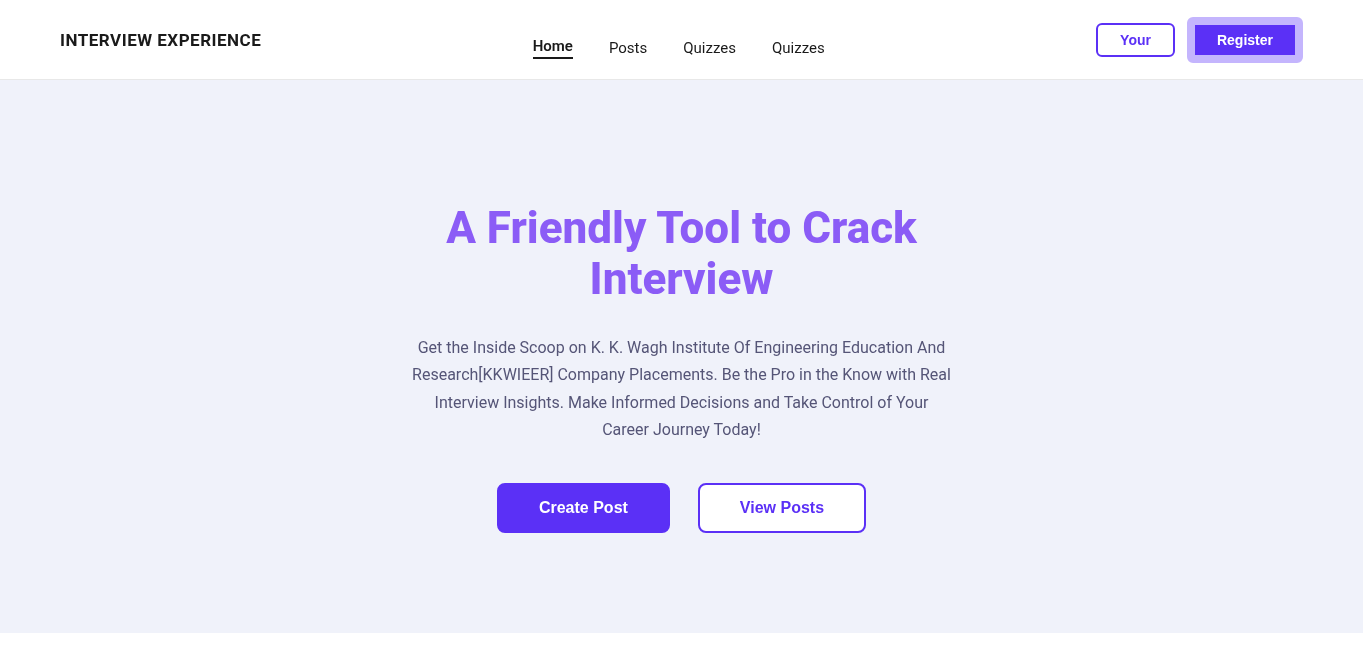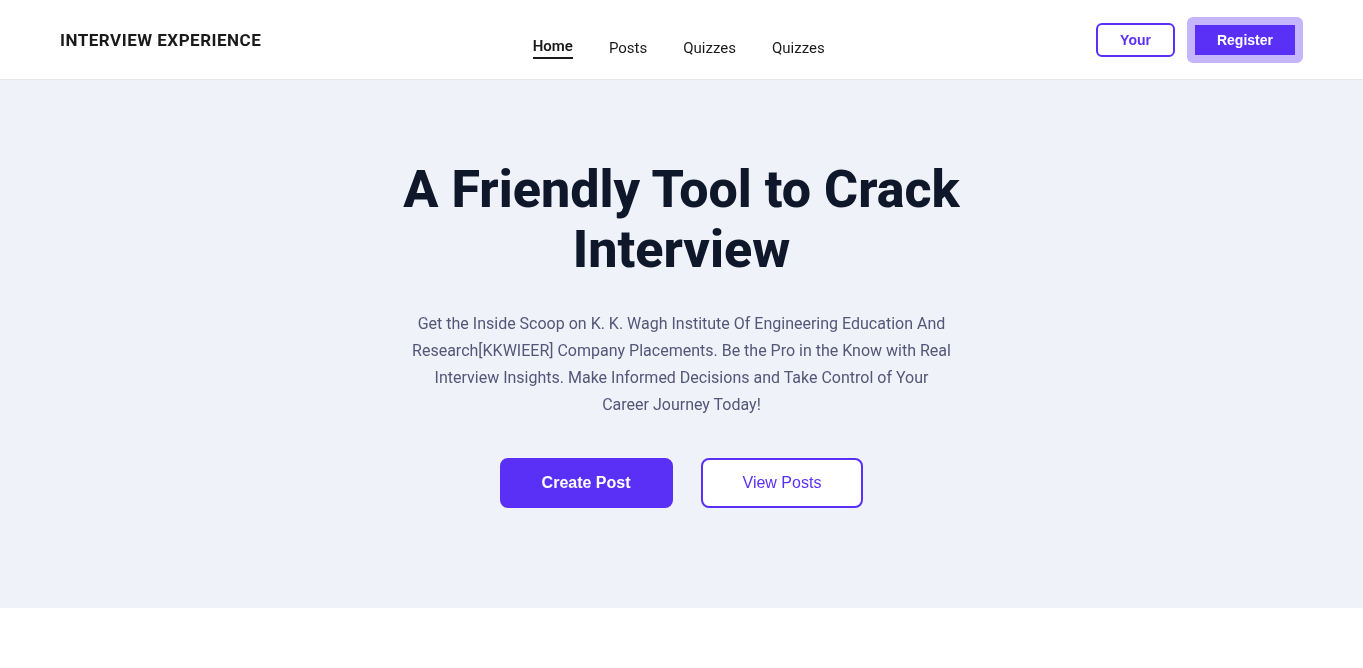--- a/index.html
+++ b/index.html
@@ -94,12 +94,13 @@
     }
 
     .hero-title {
-      font-size: 52px;
+      font-size: 44px;
       font-weight: 800;
-      color: #0f172a;
+      color: #8b5cf6;
       line-height: 1.15;
       margin-bottom: 30px;
       max-width: 650px;
+      margin-top: 43px;
     }
 
     .hero-subtitle {

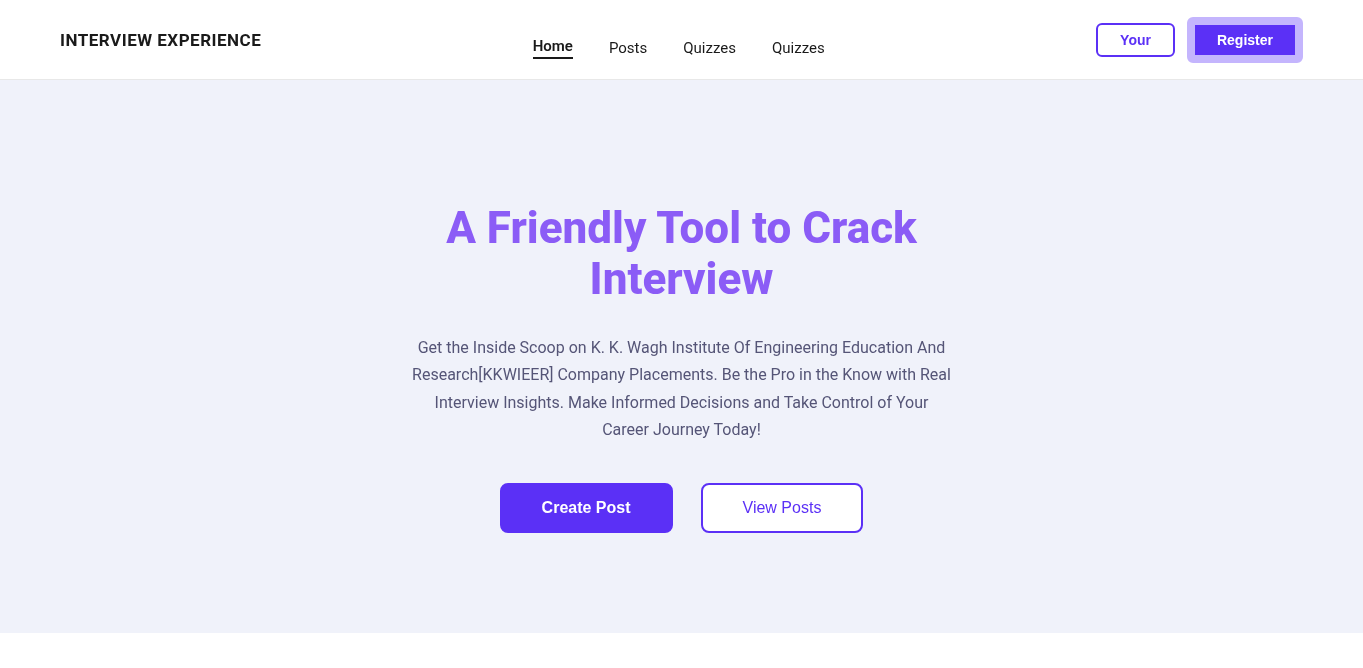--- a/index.html
+++ b/index.html
@@ -131,7 +131,7 @@
     .btn-view-posts {
       padding: 14px 40px;
       font-size: 16px;
-      font-weight: 400;
+      font-weight: 700;
       color: #5b30f6;
       background: #ffffff;
       border: 2px solid #5b30f6;

